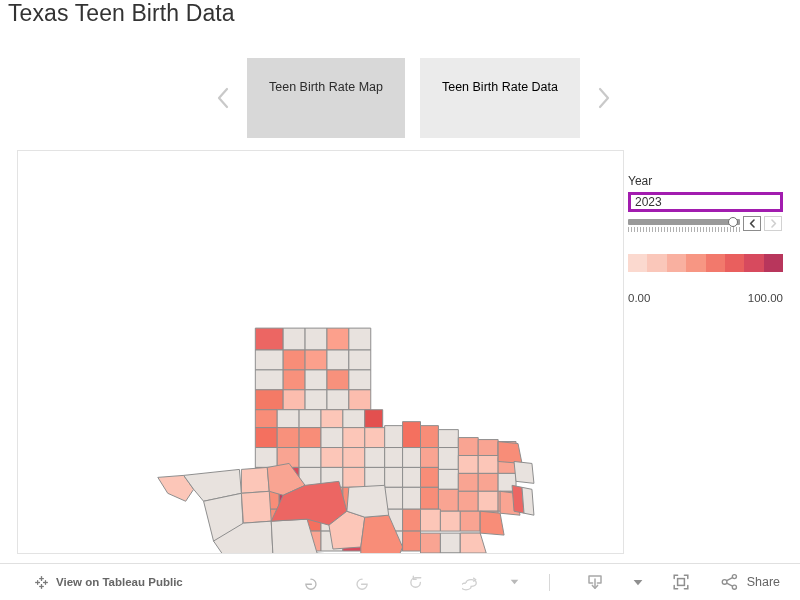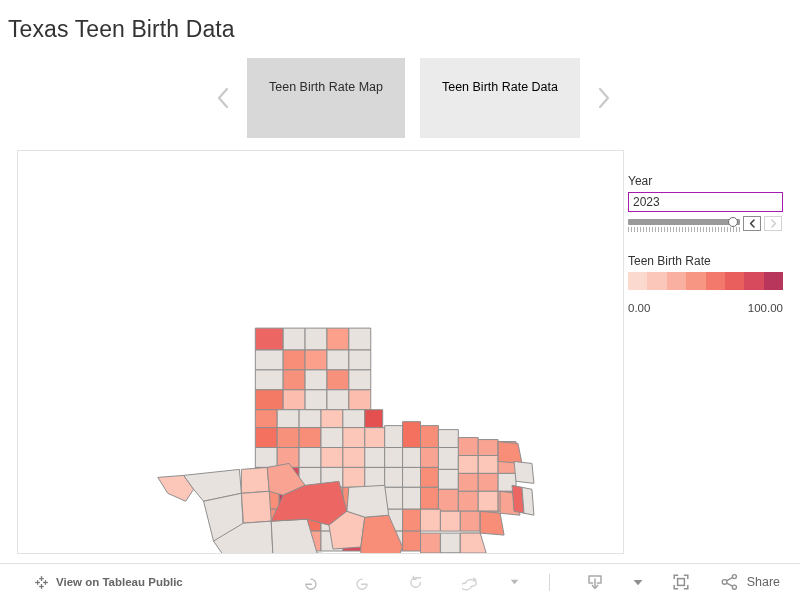--- a/index.html
+++ b/index.html
@@ -13,7 +13,7 @@
   }
   
   .page-title{
-    position:absolute; left:8px; top:16px;
+    position:absolute; left:8px; top:0;
     font-size:23px; font-weight:400; color:#333333;
     letter-spacing:.1px; white-space:nowrap;
   }

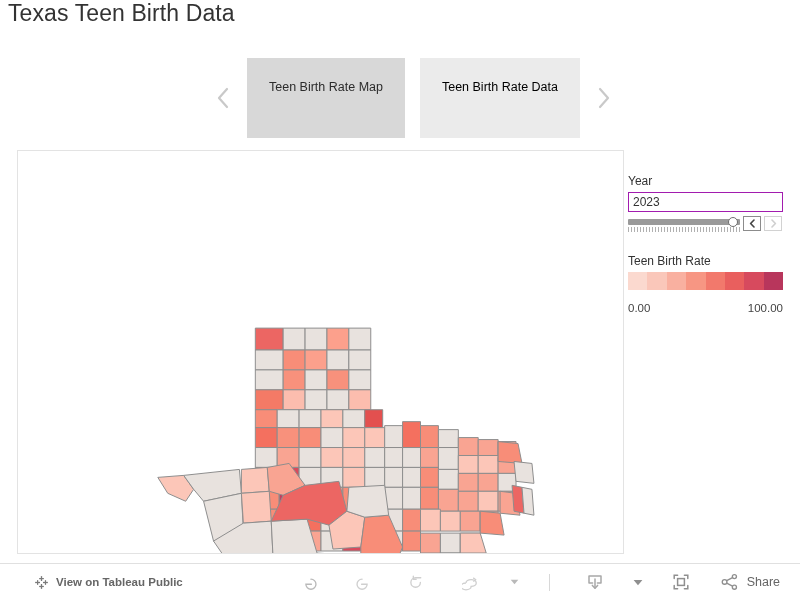--- a/index.html
+++ b/index.html
@@ -56,7 +56,7 @@
   }
   .year-input{
     width:155px; height:20px;
-    border:1px solid #a21caf; background:#ffffff;
+    border:3px solid #a21caf; background:#ffffff;
     font-size:12px; color:#333333;
     padding:1px 4px; line-height:17px;
     font-family:"Liberation Sans", sans-serif;

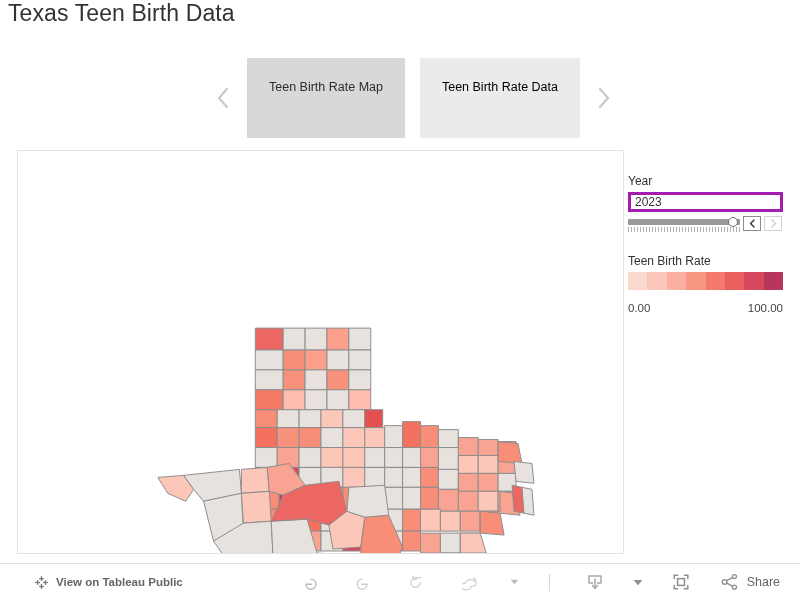--- a/index.html
+++ b/index.html
@@ -325,7 +325,6 @@
   </div>
 
   <div class="legend-block">
-    <div class="ctrl-label">Teen Birth Rate</div>
     <div class="legend-bar" id="legend-bar">
         <span style="background: rgb(251, 217, 207);"></span>
         <span style="background: rgb(250, 199, 186);"></span>

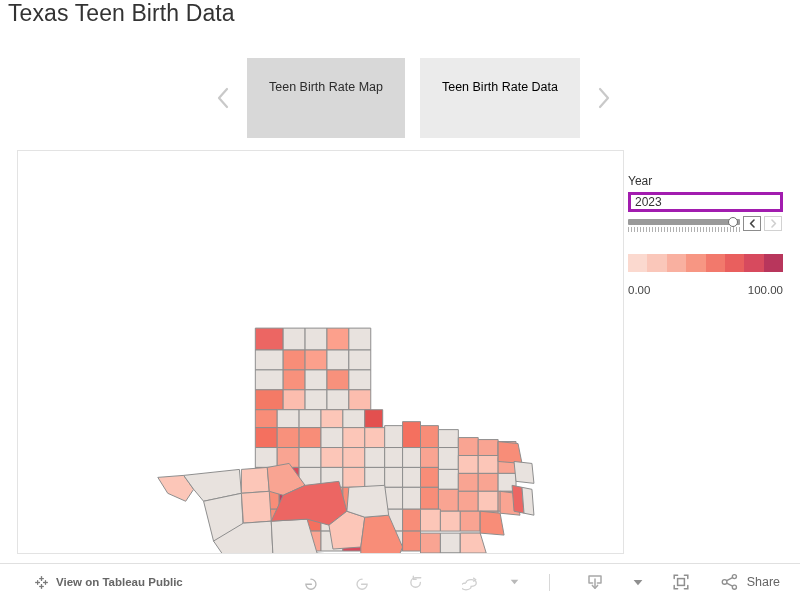--- a/index.html
+++ b/index.html
@@ -96,7 +96,7 @@
   }
   .legend-bar span{ flex:1 1 0; height:18px; display:block; }
   .legend-scale{
-    width:155px; margin-top:12px;
+    width:155px; margin-top:20px;
     display:flex; justify-content:space-between;
     font-size:11.5px; color:#444444;
   }

